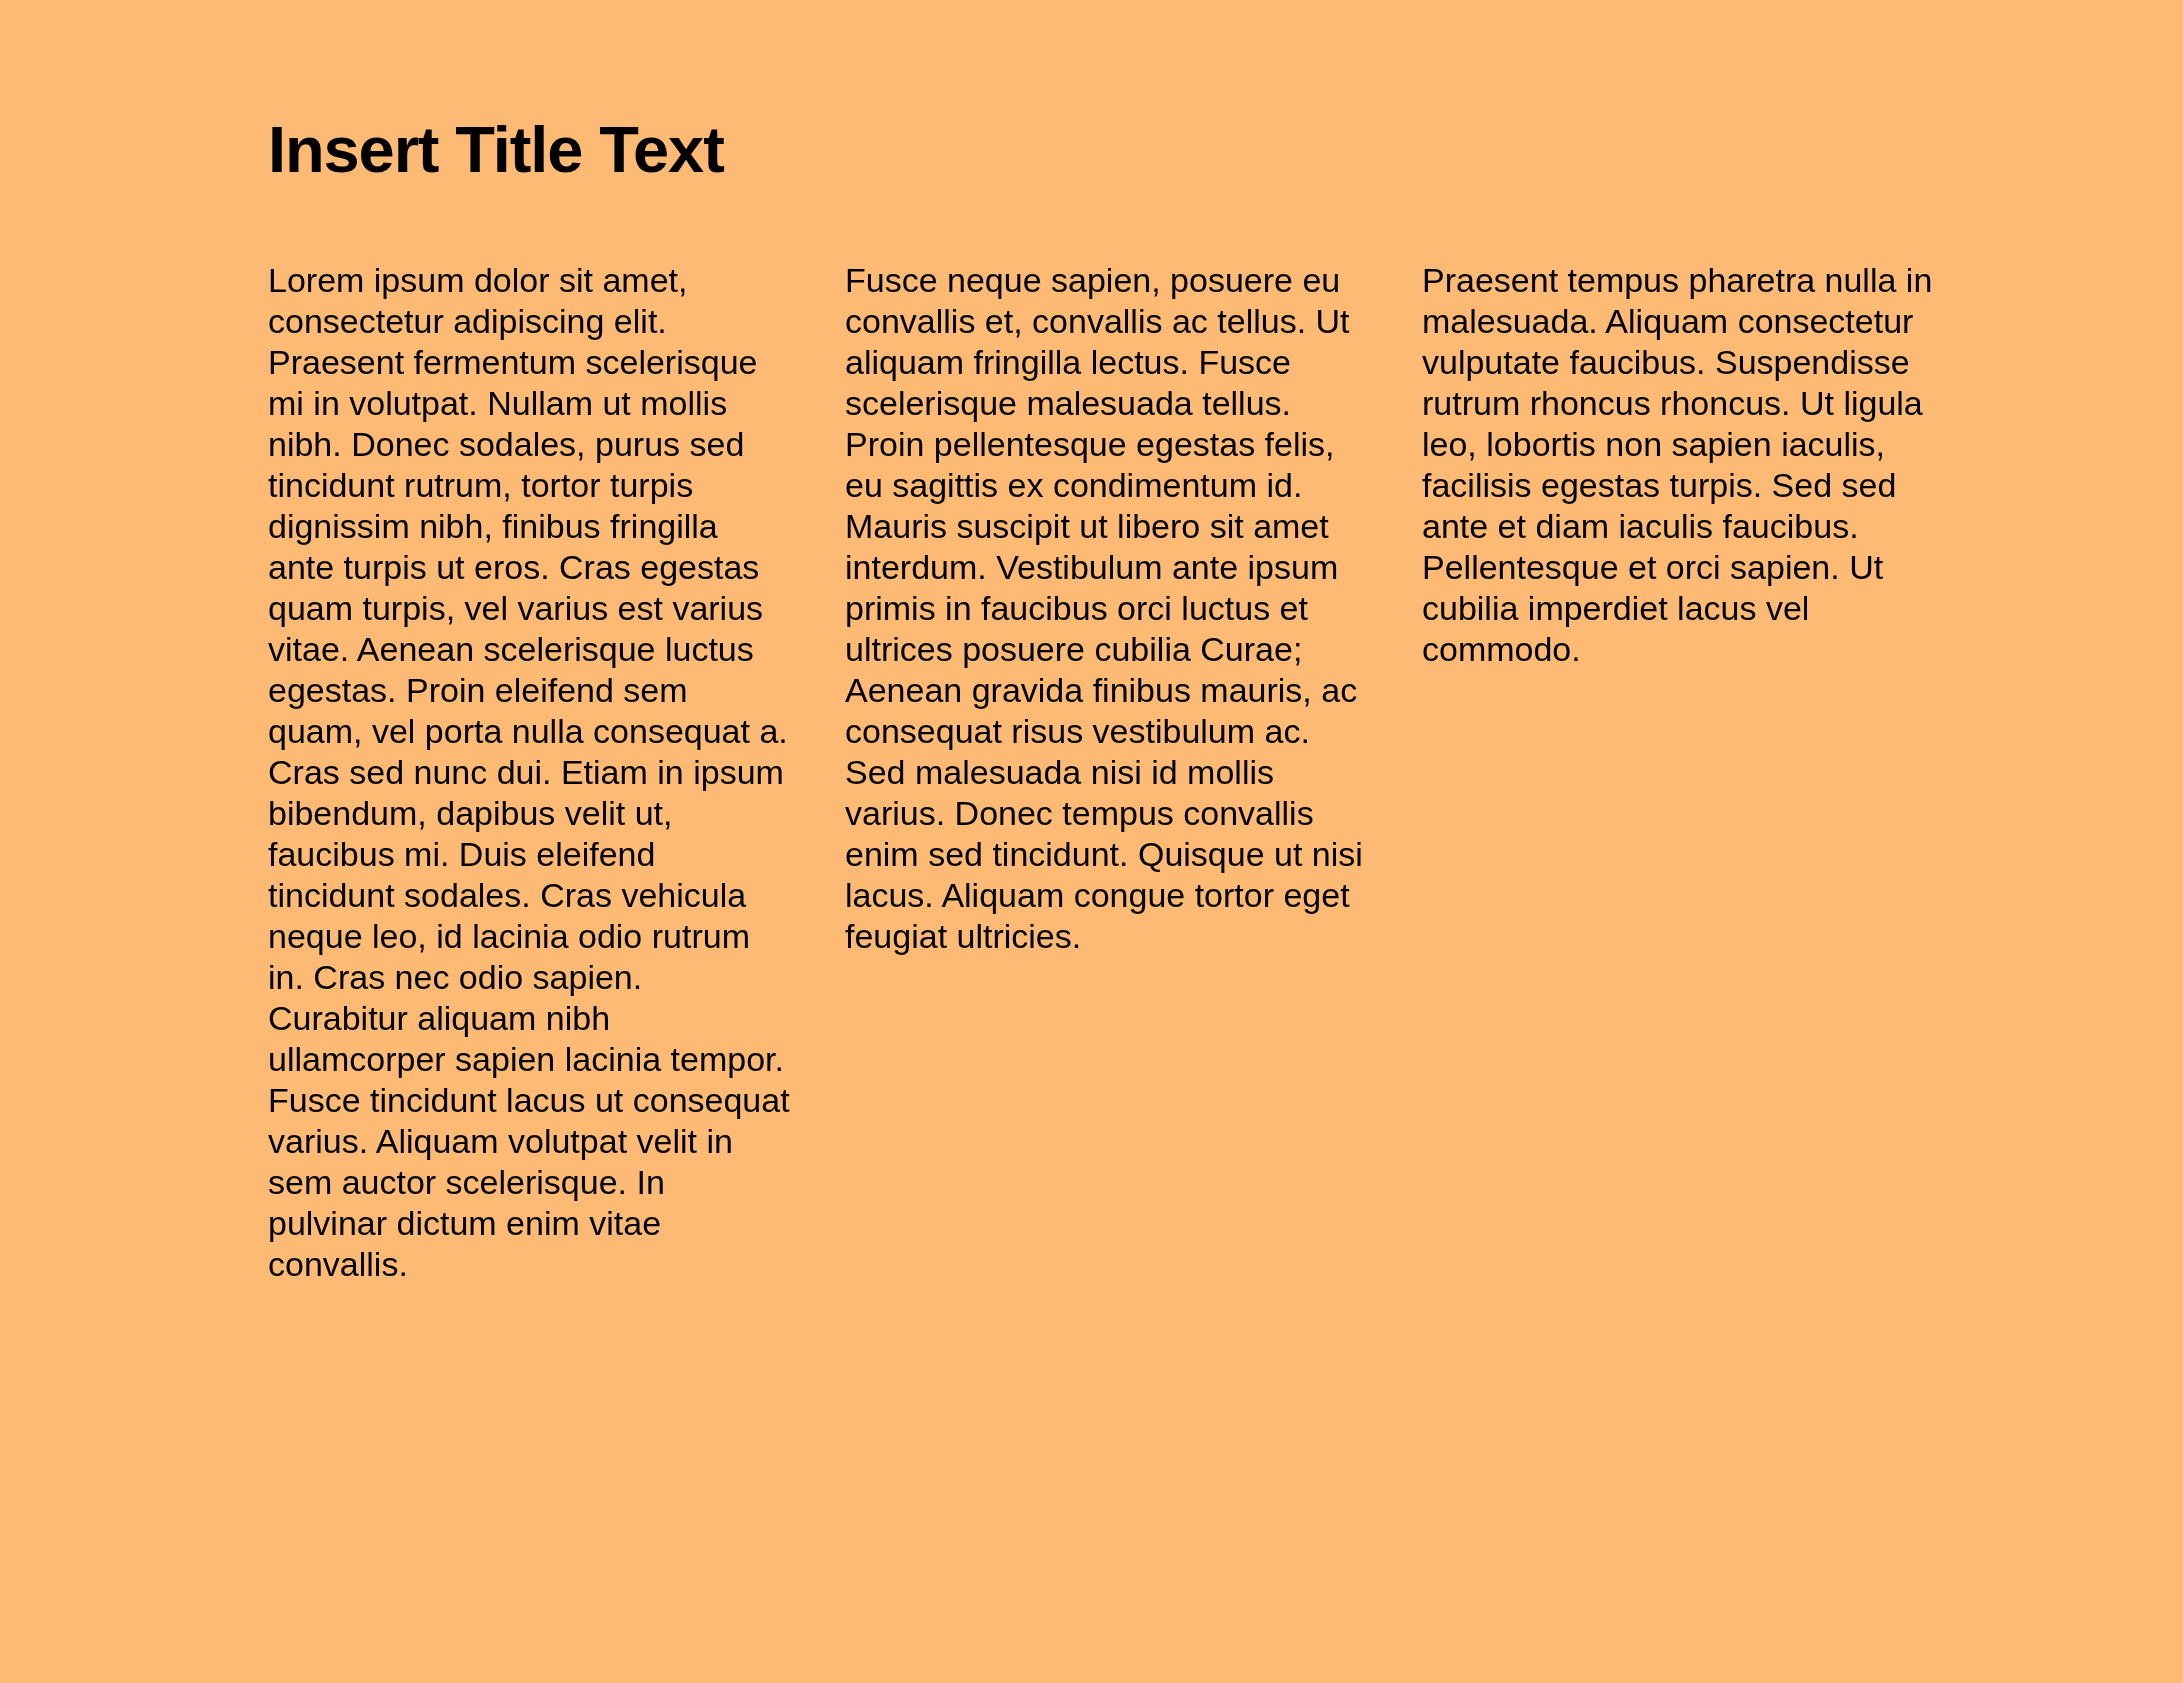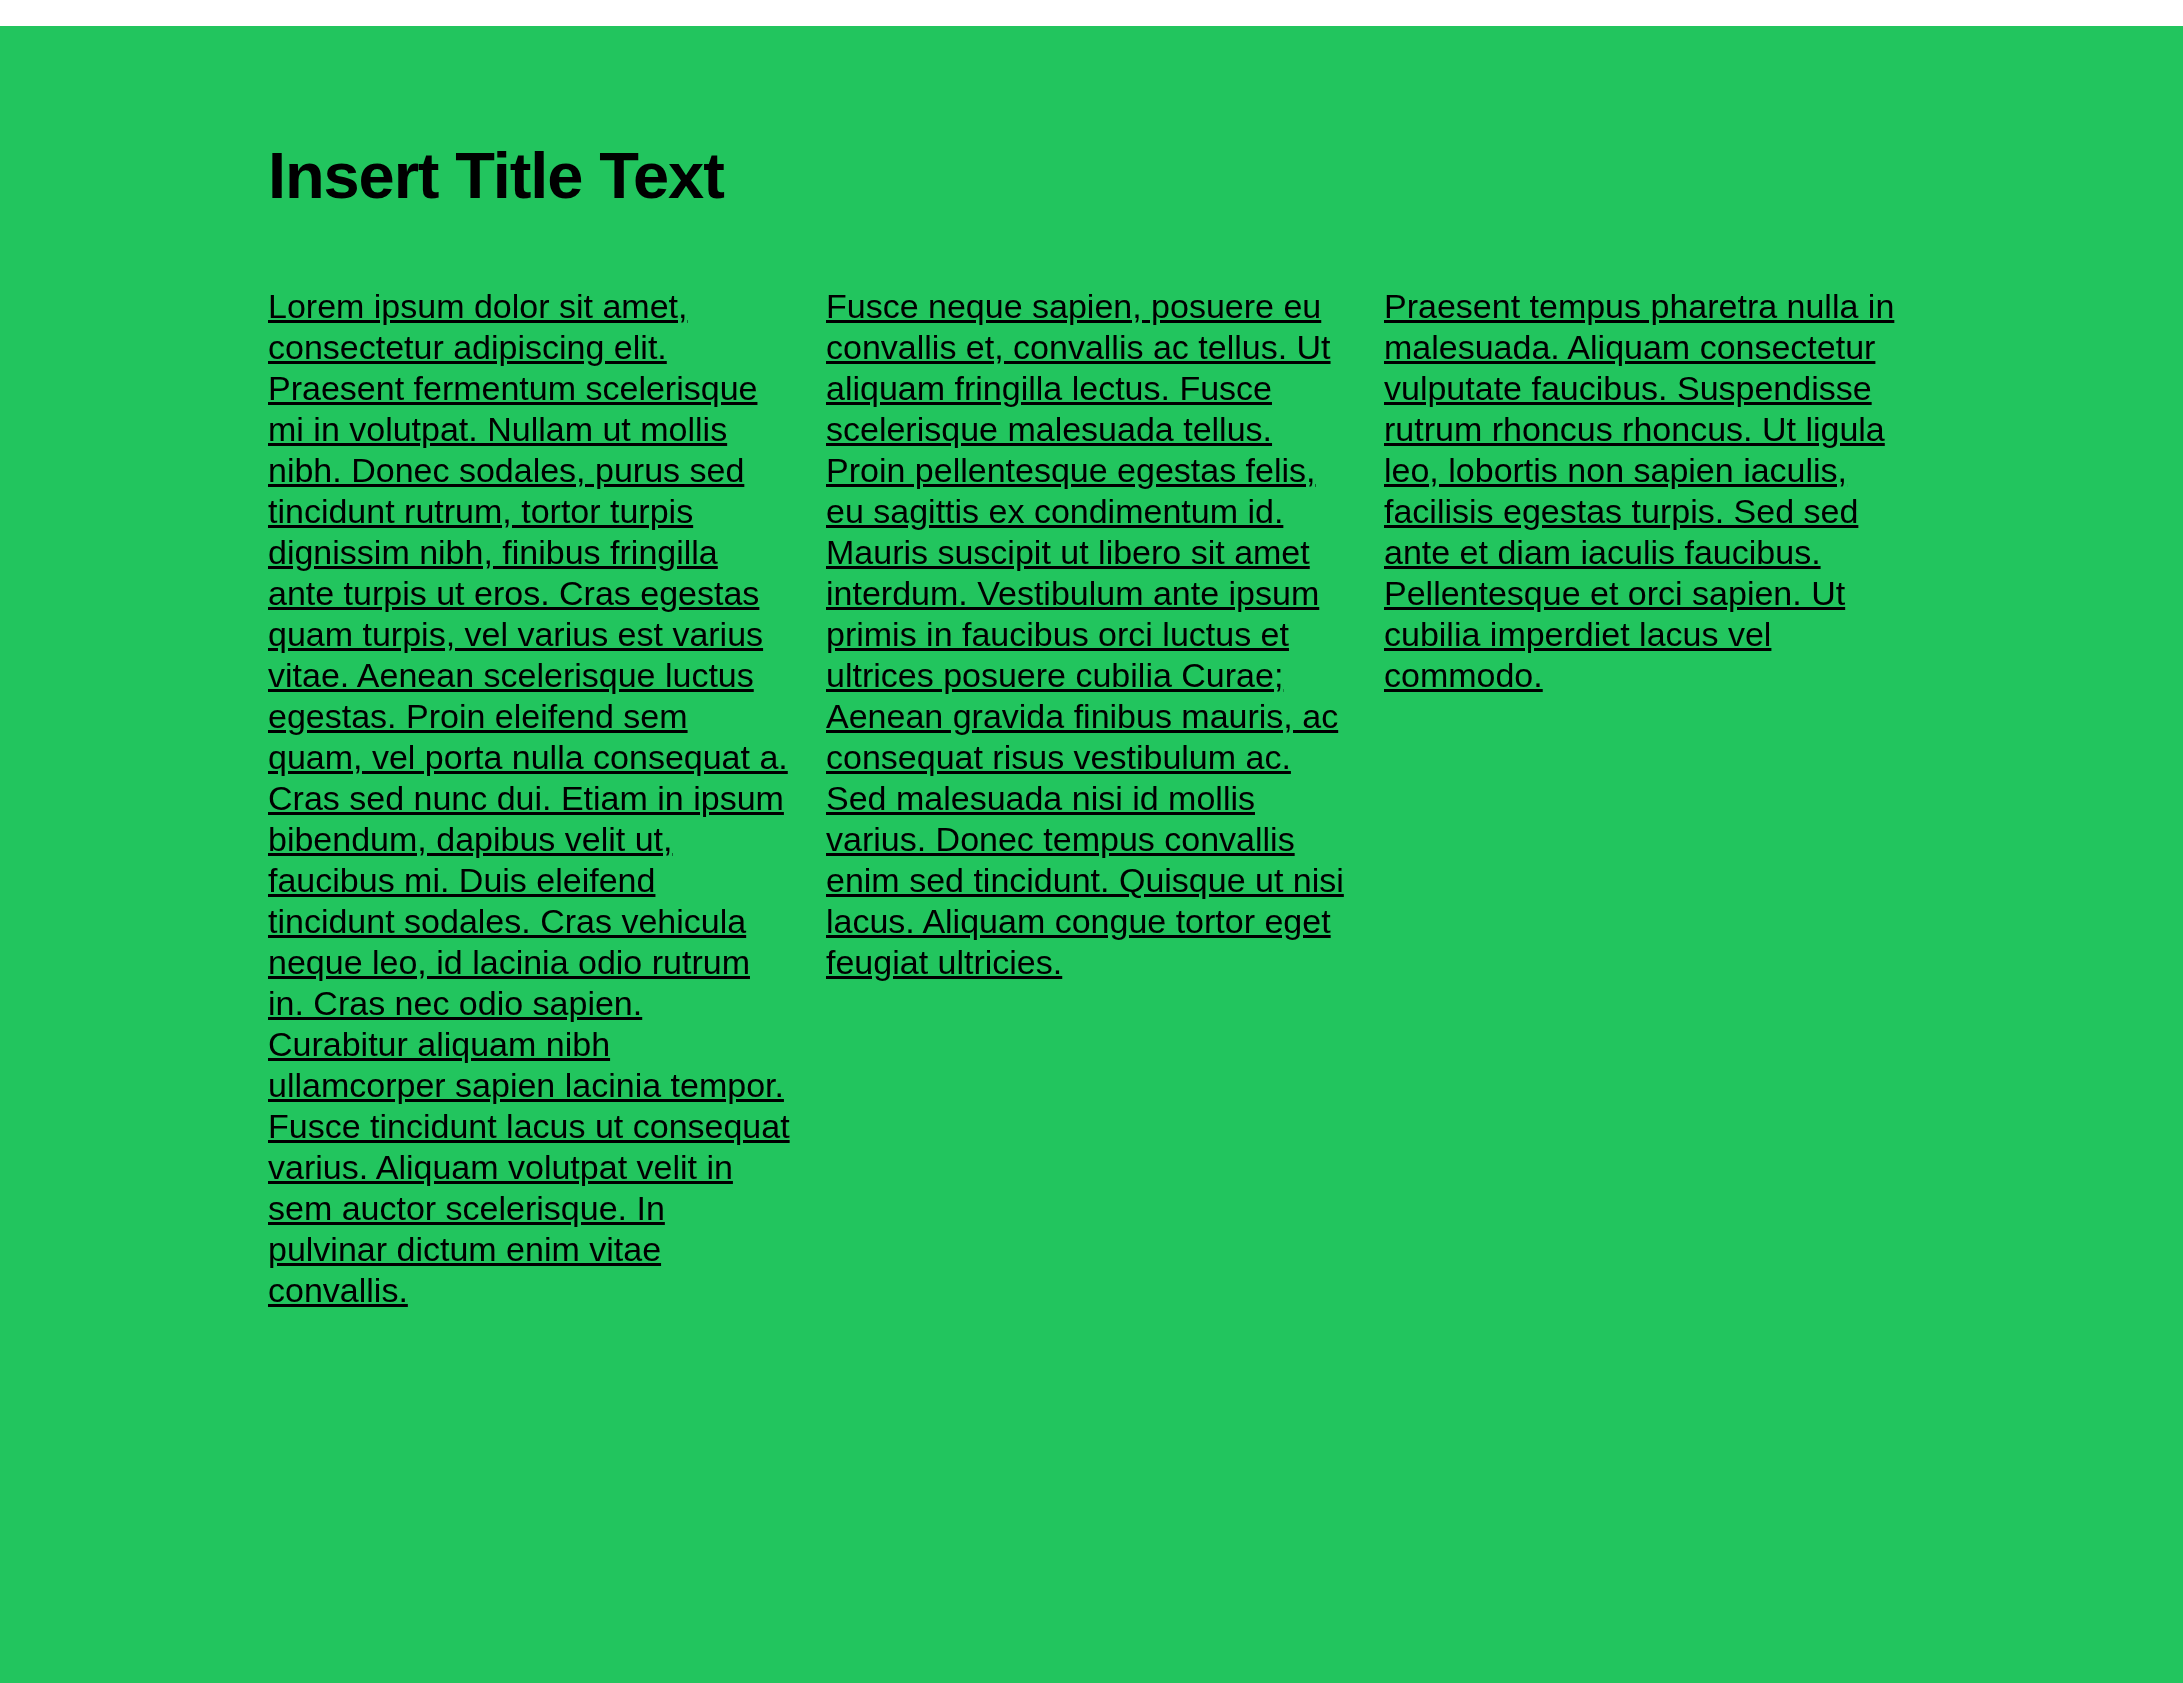--- a/index.html
+++ b/index.html
@@ -18,8 +18,7 @@
   .slide {
     position: absolute;
     inset: 0;
-    background: #22c55e;
-    margin-top: 26px;
+    background: #fdba74;
   }
   .slide-title {
     position: absolute;

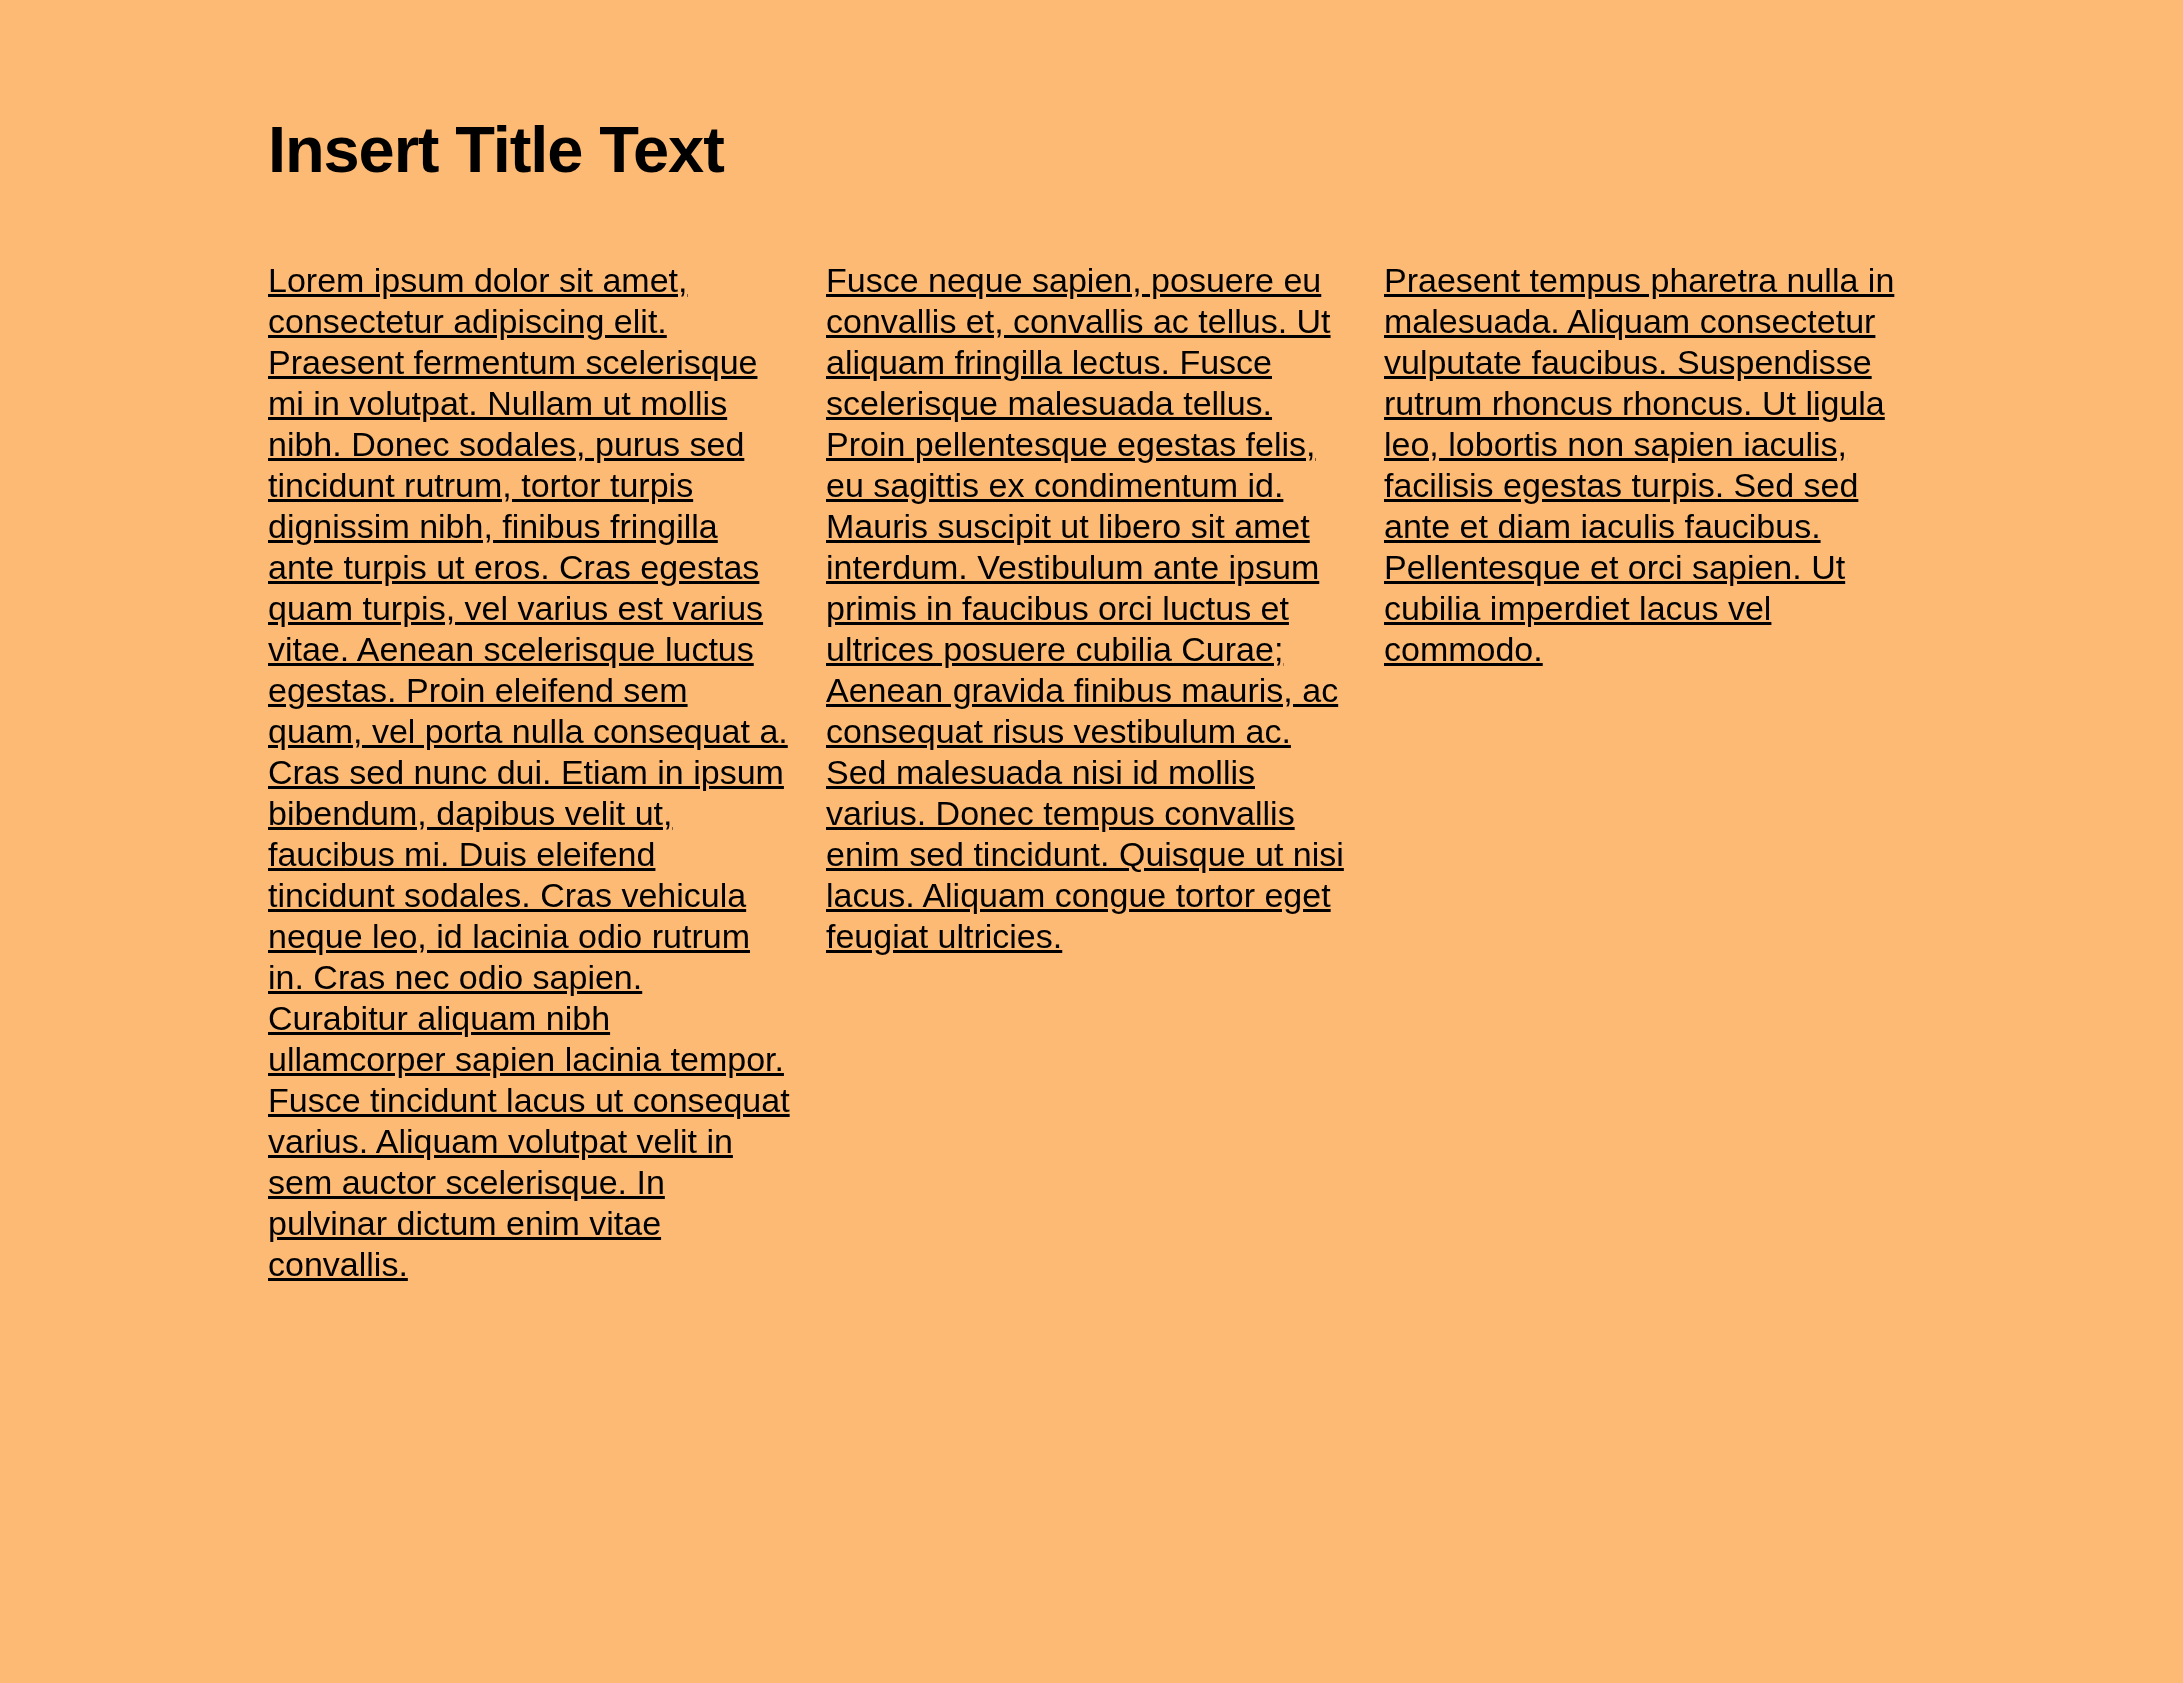--- a/index.html
+++ b/index.html
@@ -39,8 +39,7 @@
     top: 260px;
     width: 1677px;
     display: flex;
-    gap: 36px;
-    text-decoration: underline;
+    gap: 55px;
   }
   .column {
     width: 522px;

